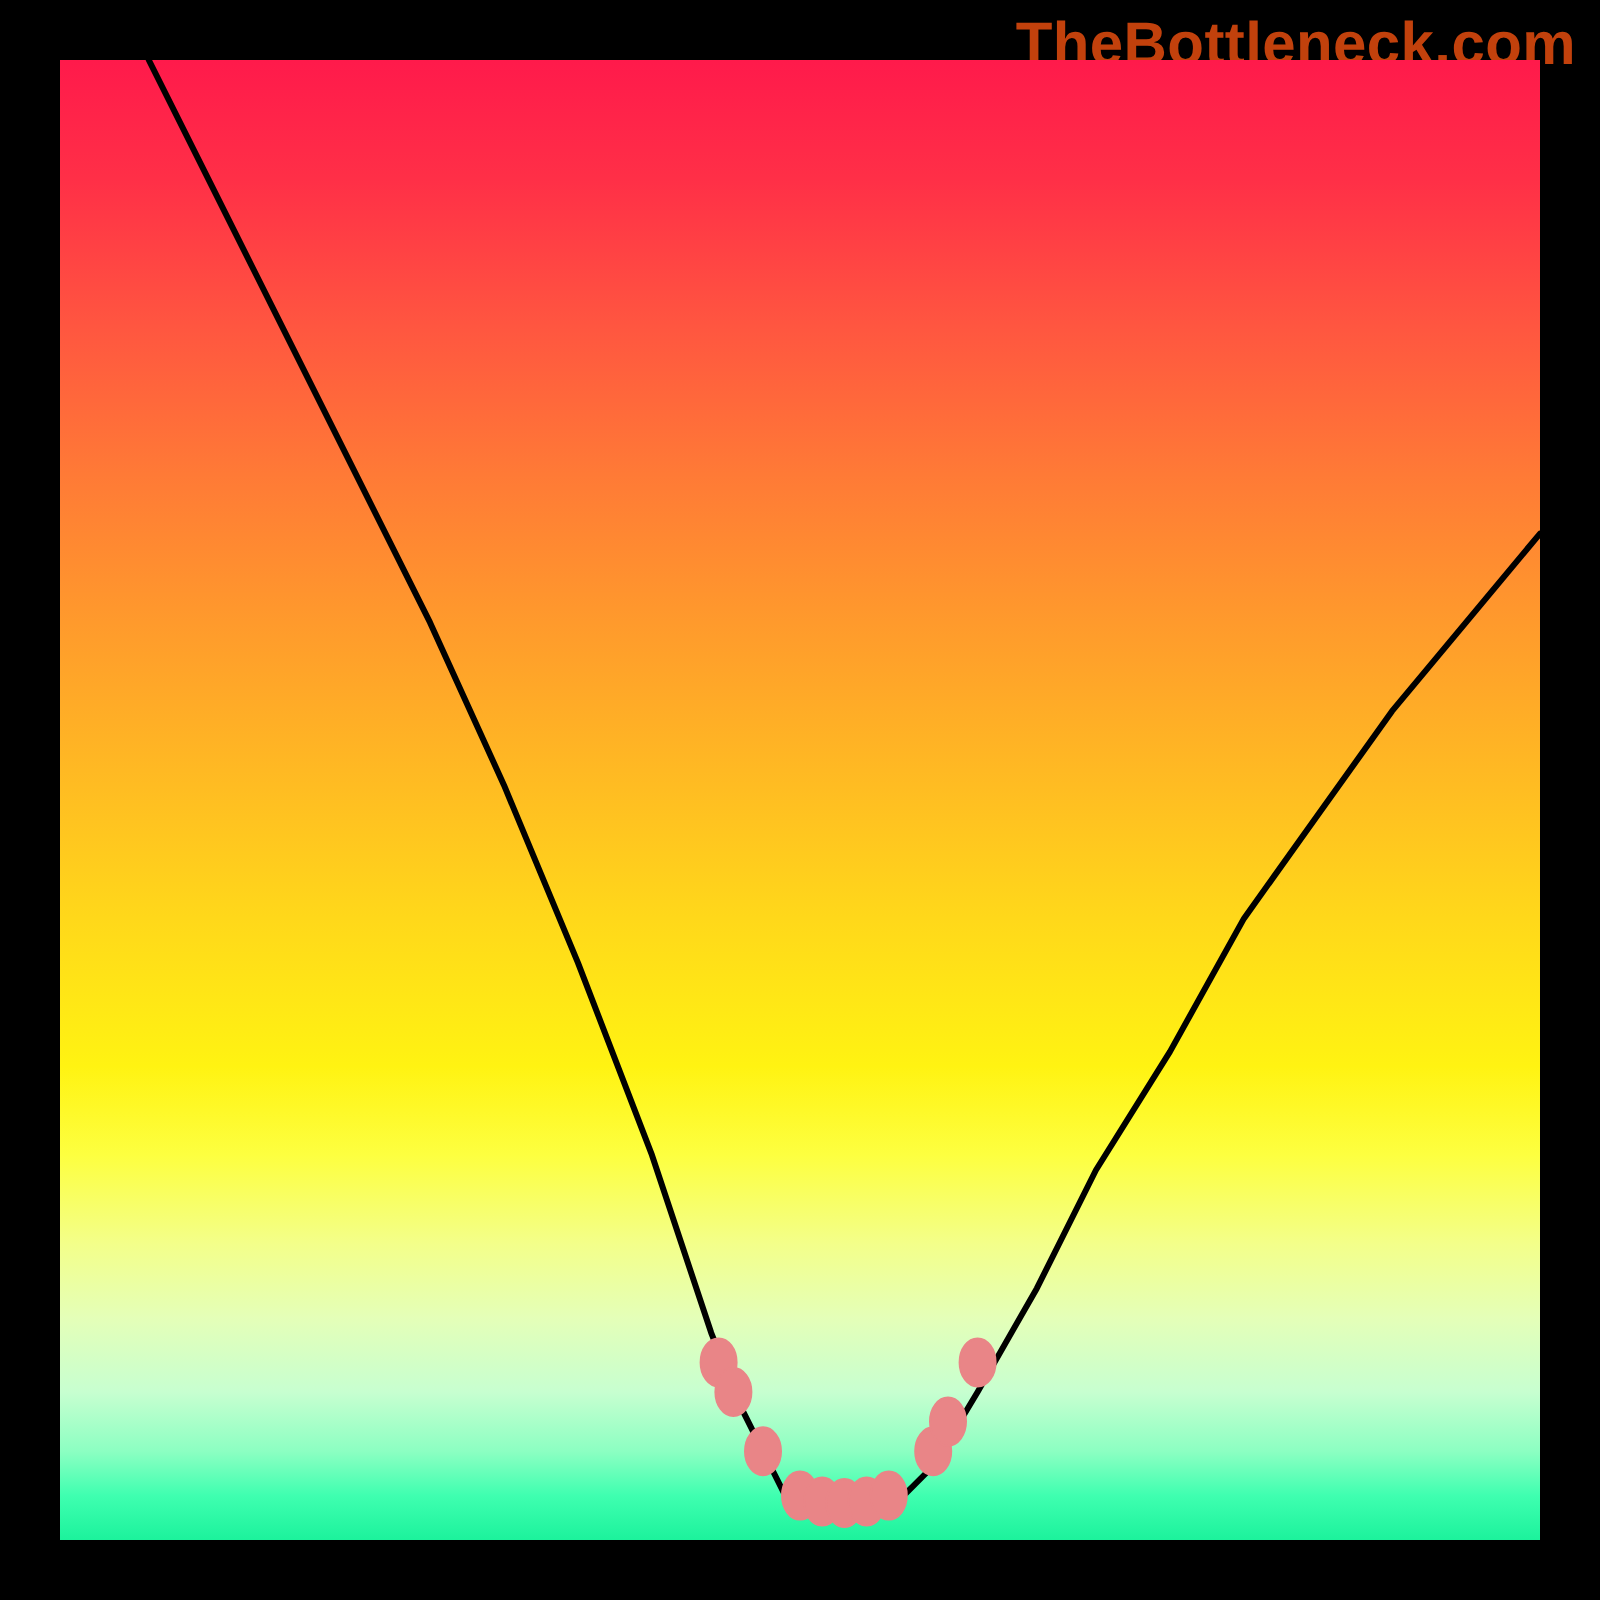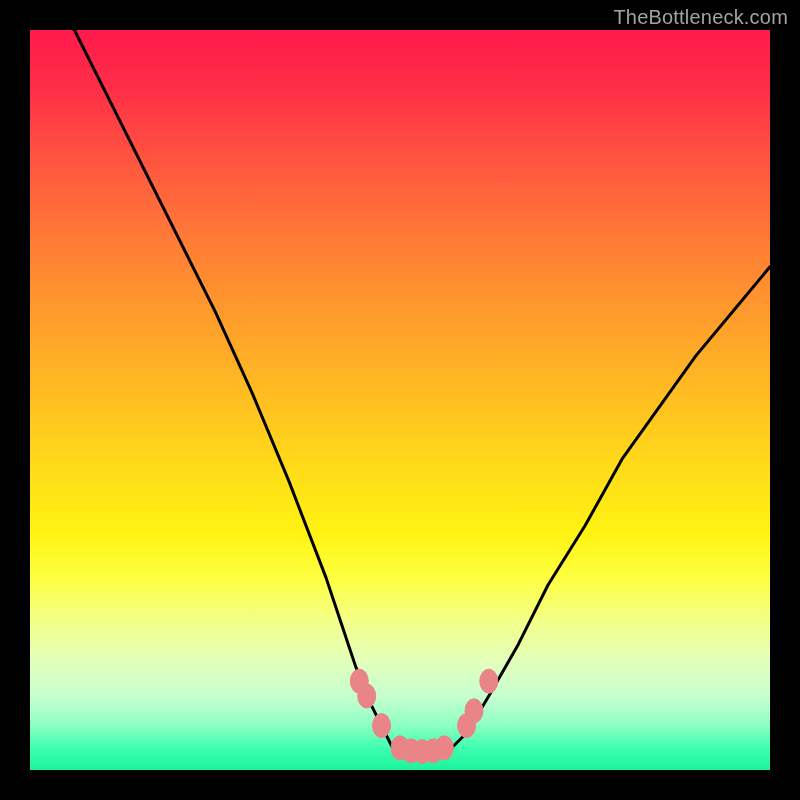--- a/index.html
+++ b/index.html
@@ -45,9 +45,9 @@
     position: absolute;
     top: 6px;
     right: 12px;
-    color: #a3a3a3;
-    font-size: 20px;
-    font-weight: 400;
+    color: #c2410c;
+    font-size: 30px;
+    font-weight: 700;
     letter-spacing: 0.2px;
     user-select: none;
   }

